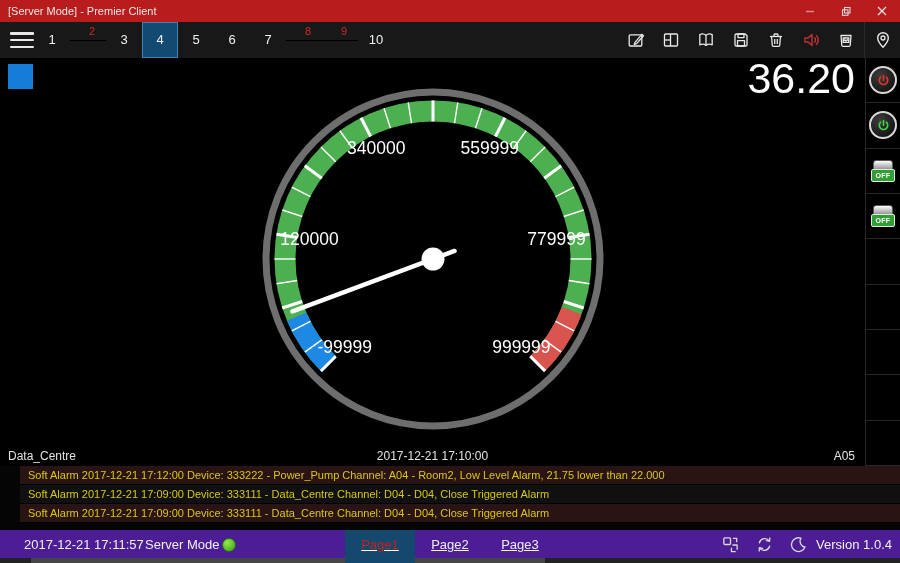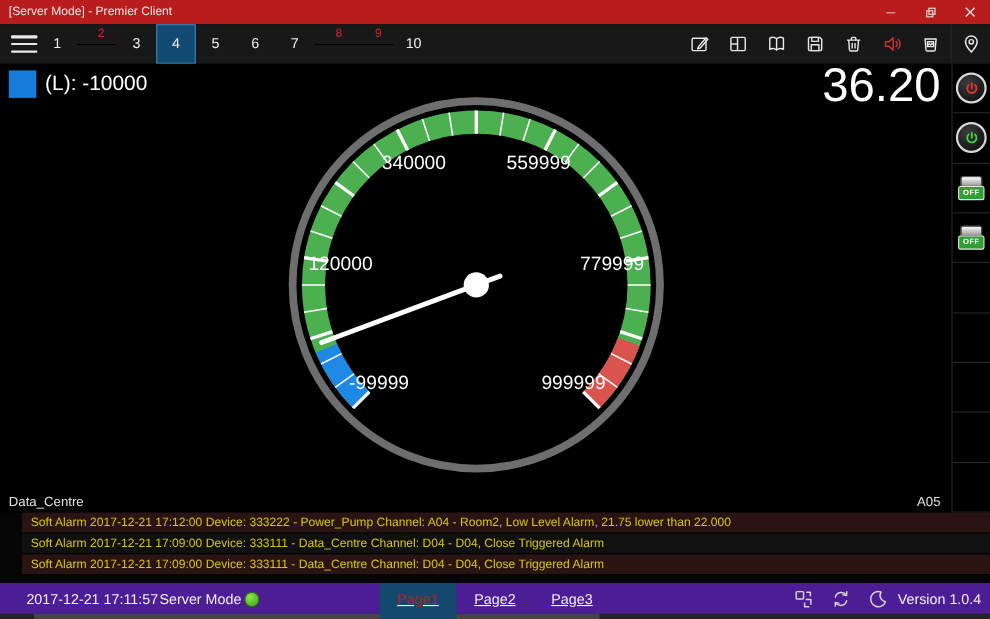--- a/index.html
+++ b/index.html
@@ -197,7 +197,6 @@
       <div class="legend">
         <div class="legend-row">
           <div class="swatch" id="swatch-low" style="background: rgb(21, 124, 217);"></div>
-          <span class="legend-label">(L): -10000</span>
         </div>
       </div>
 

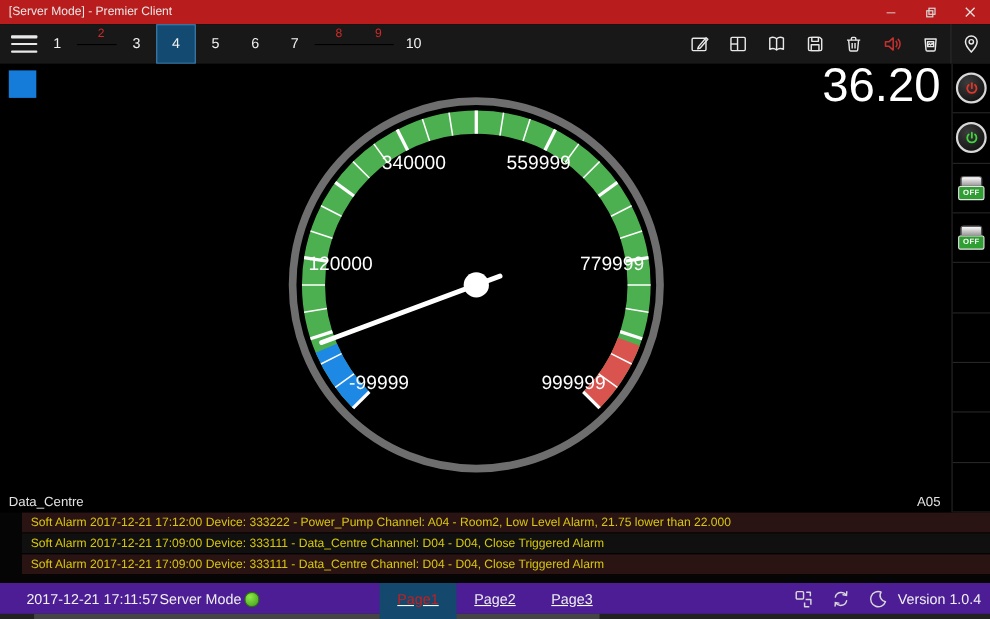--- a/index.html
+++ b/index.html
@@ -250,6 +250,7 @@
 
       <div class="info-row">
         <span class="info-device">Data_Centre</span>
+        <span class="info-ts">2017-12-21 17:10:00</span>
         <span class="info-channel">A05</span>
       </div>
     </div>

